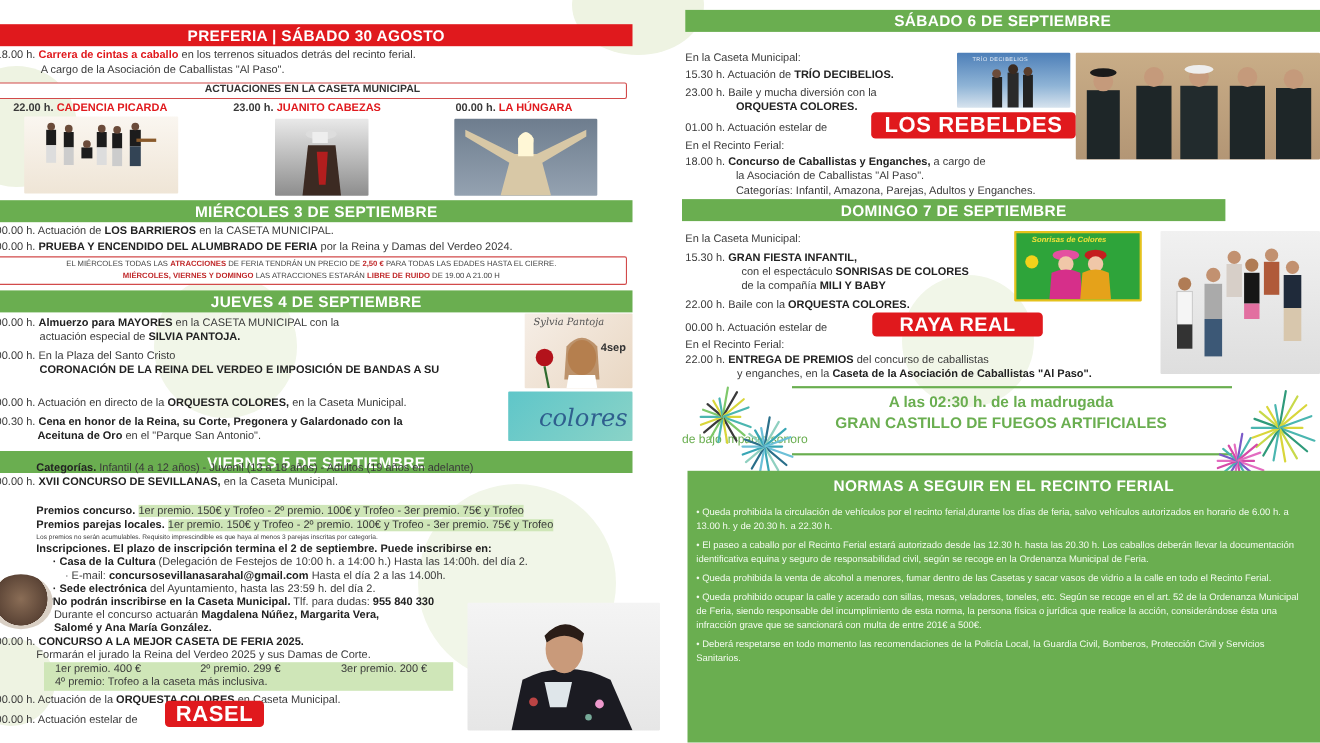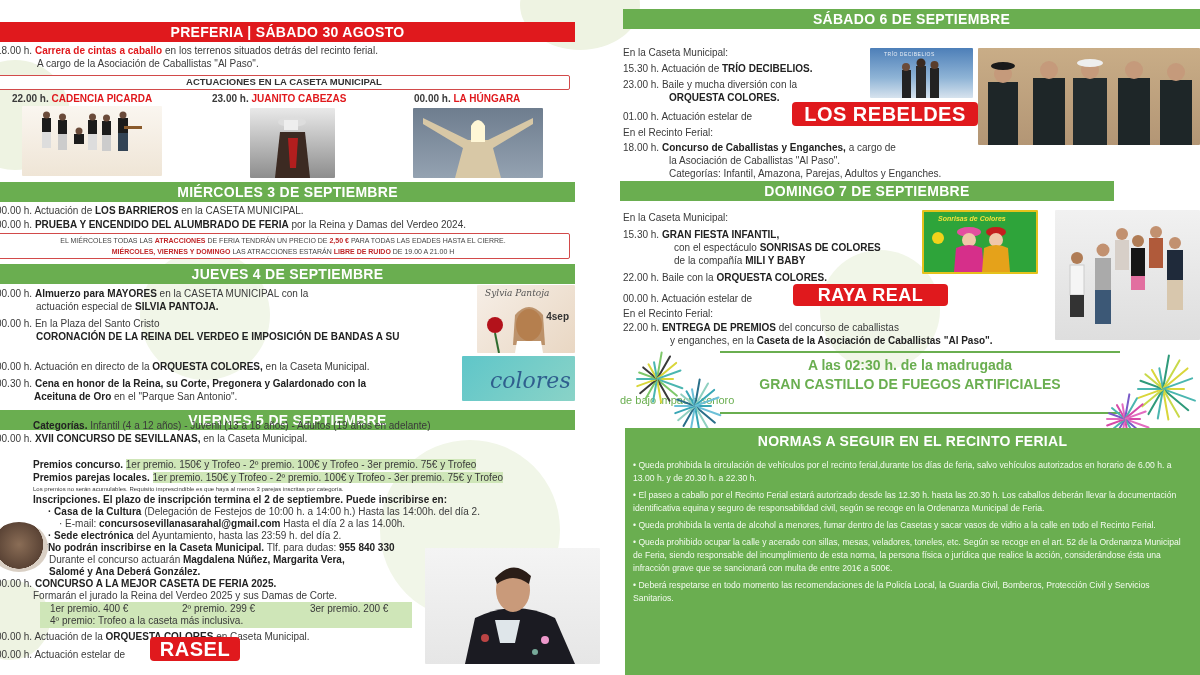--- a/index.html
+++ b/index.html
@@ -176,7 +176,7 @@
   <div class="line" style="left:49px;top:554px">
     <span>Durante el concurso actuarán</span> <b>Magdalena Núñez, Margarita Vera,</b>
   </div>
-  <div class="line" style="left:49px;top:566px;font-weight:bold;color:#222">Salomé y Ana Deberá González.</div>
+  <div class="line" style="left:49px;top:566px;font-weight:bold;color:#222">Salomé y Ana María González.</div>
   <div class="photo" style="left:-10px;top:522px;width:58px;height:50px;border-radius:50%;background:radial-gradient(circle at 50% 45%,#8a6d56,#5a4335 60%,#d9cfc4 61%)"></div>
 
   <div class="line" style="left:-4px;top:578px">

